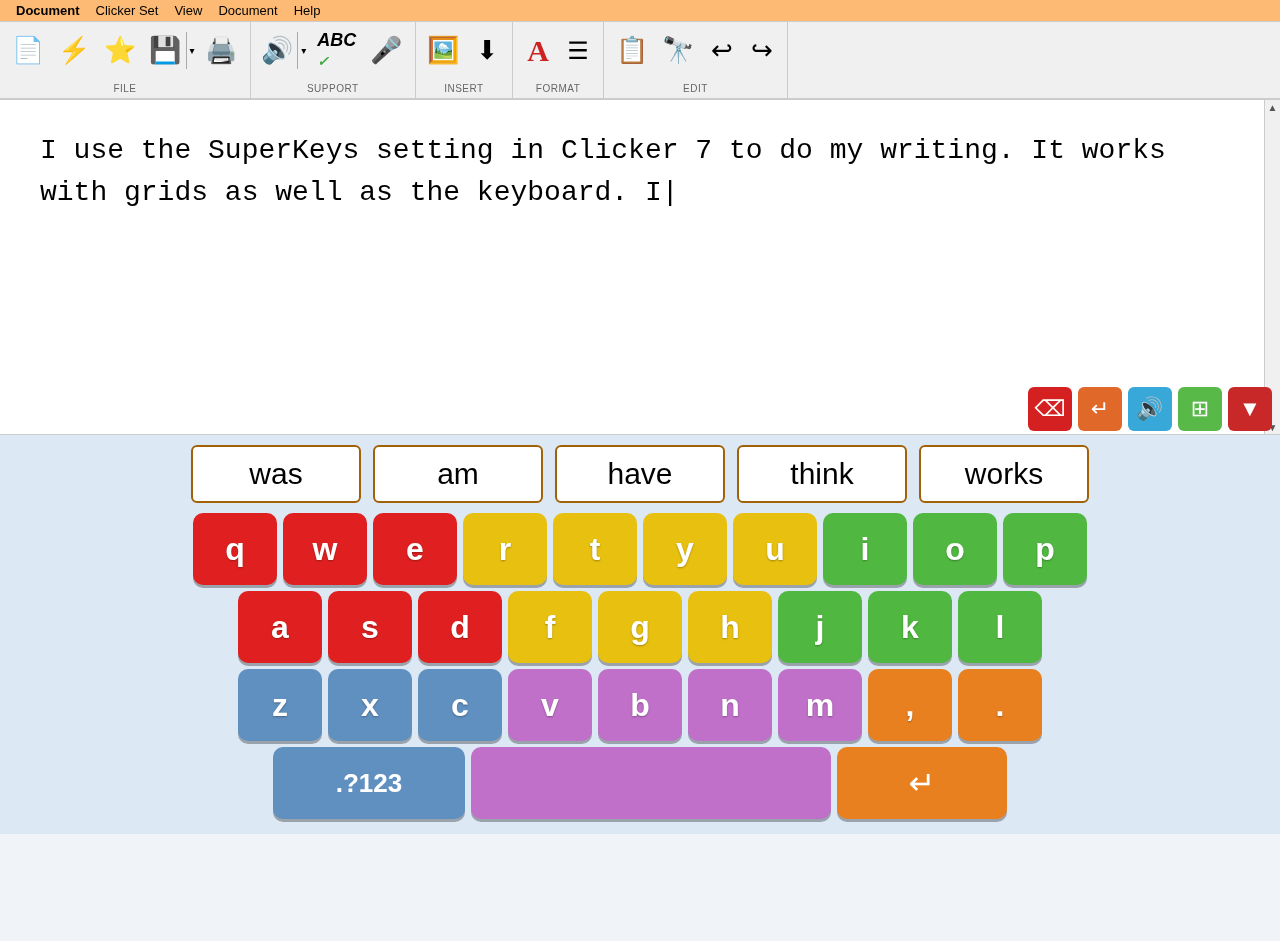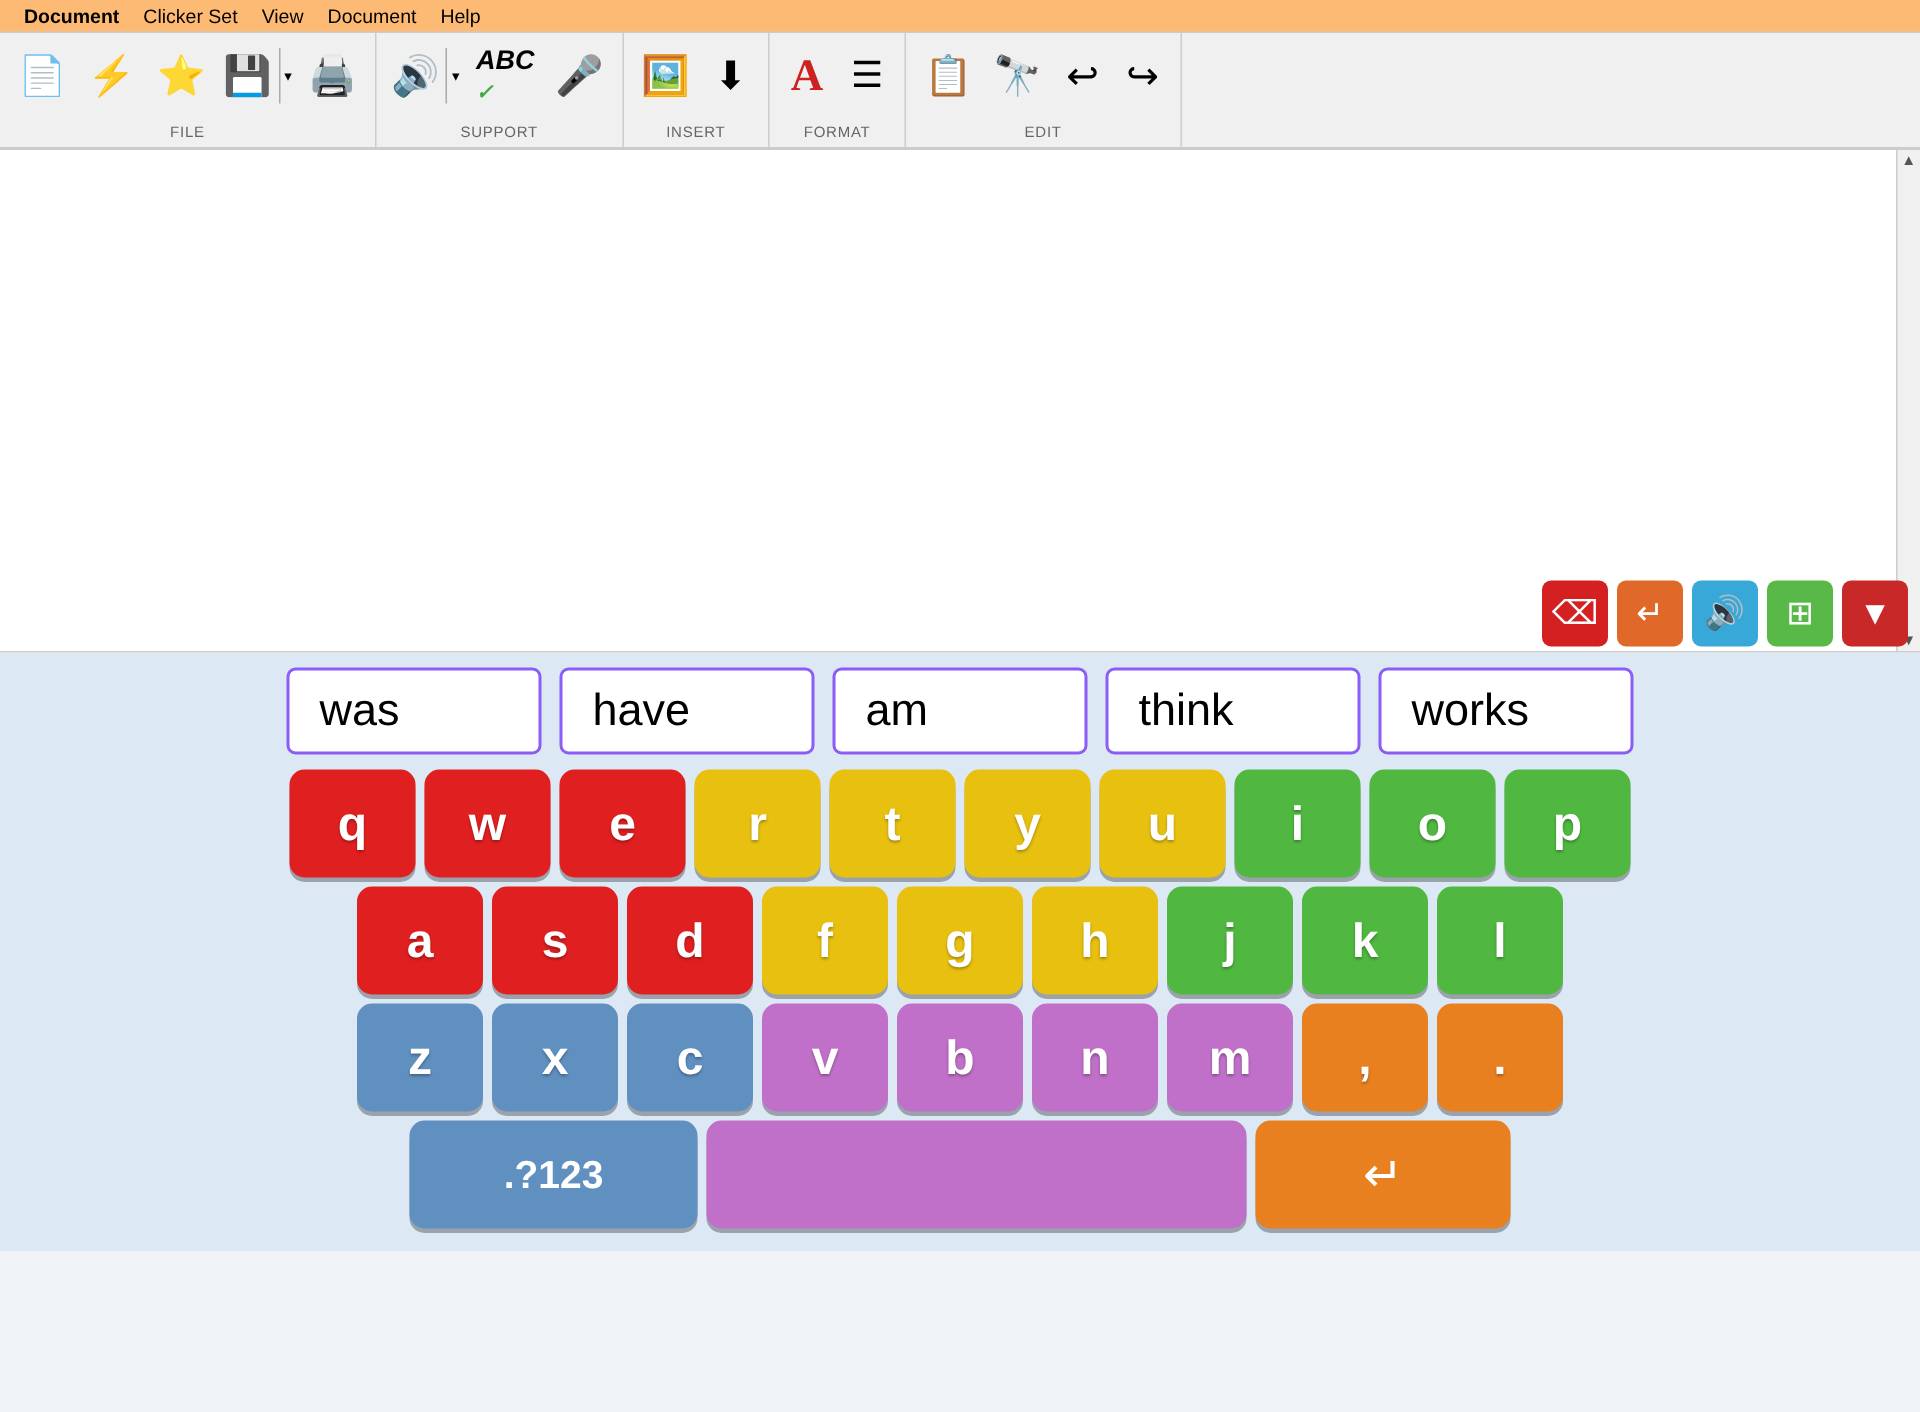--- a/index.html
+++ b/index.html
@@ -357,6 +357,10 @@
 </div>
 
 <div class="document-area">
+  <div class="document-content">
+    <div>I use the SuperKeys setting in Clicker 7 to do my writing. It works</div>
+    <div class="cursor-line"><span>with grids as well as the keyboard. I</span></div>
+  </div>
   <div class="document-scroll">
     <div class="scroll-arrow">▲</div>
     <div style="flex:1;"></div>

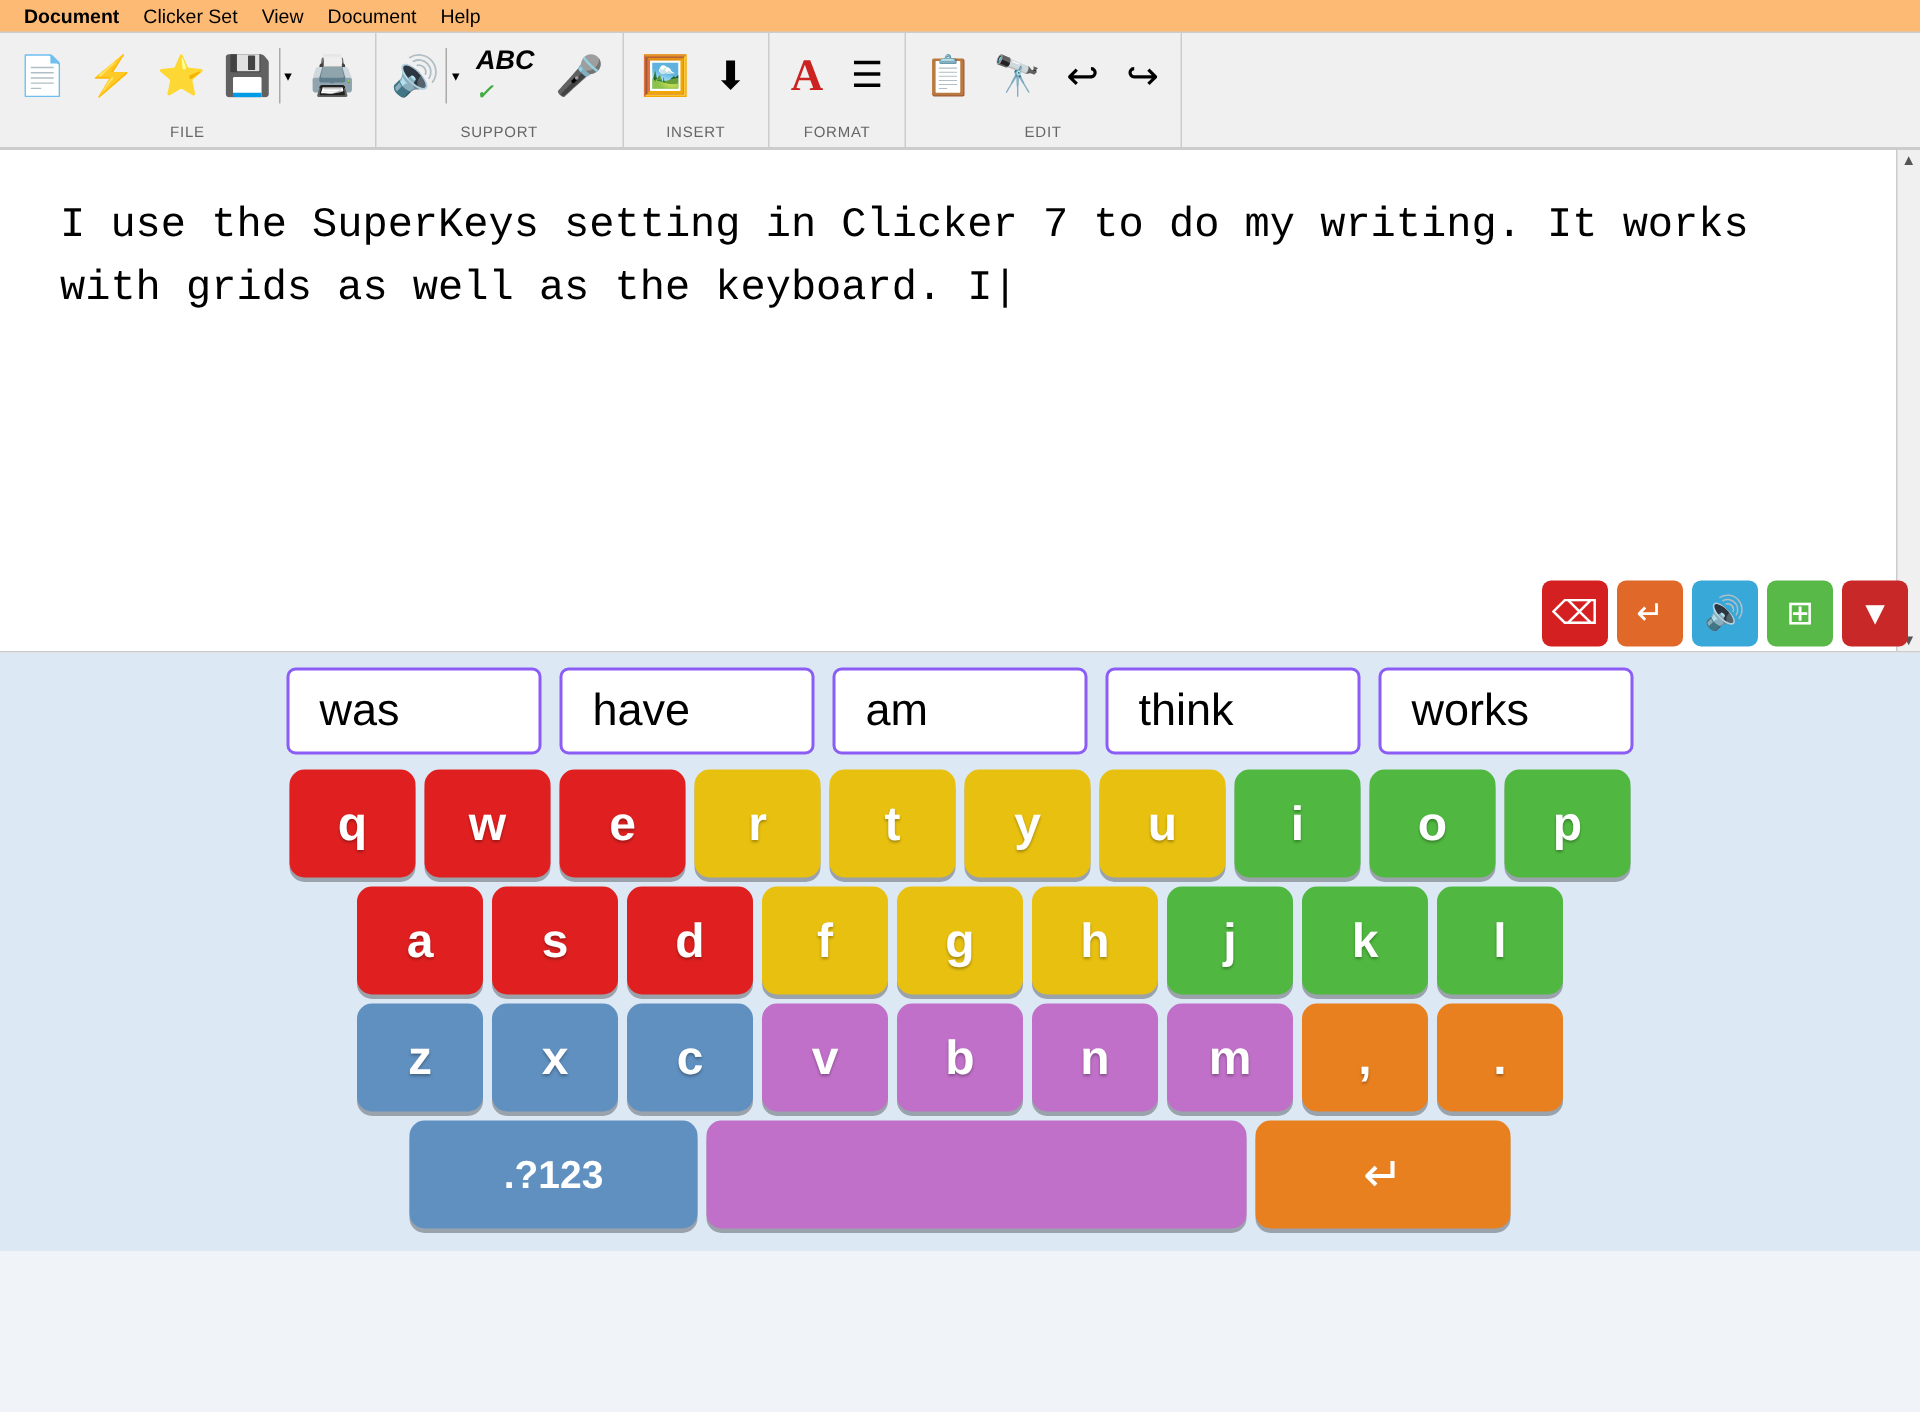--- a/index.html
+++ b/index.html
@@ -107,14 +107,14 @@
     }
     .word-btn {
       background: white;
-      border: 2px solid #8b5cf6;
+      border: 2px solid #a16207;
       border-radius: 6px;
       padding: 10px 20px;
       font-size: 30px;
       font-family: Arial, sans-serif;
       cursor: pointer;
       min-width: 170px;
-      text-align: left;
+      text-align: center;
     }
 
     

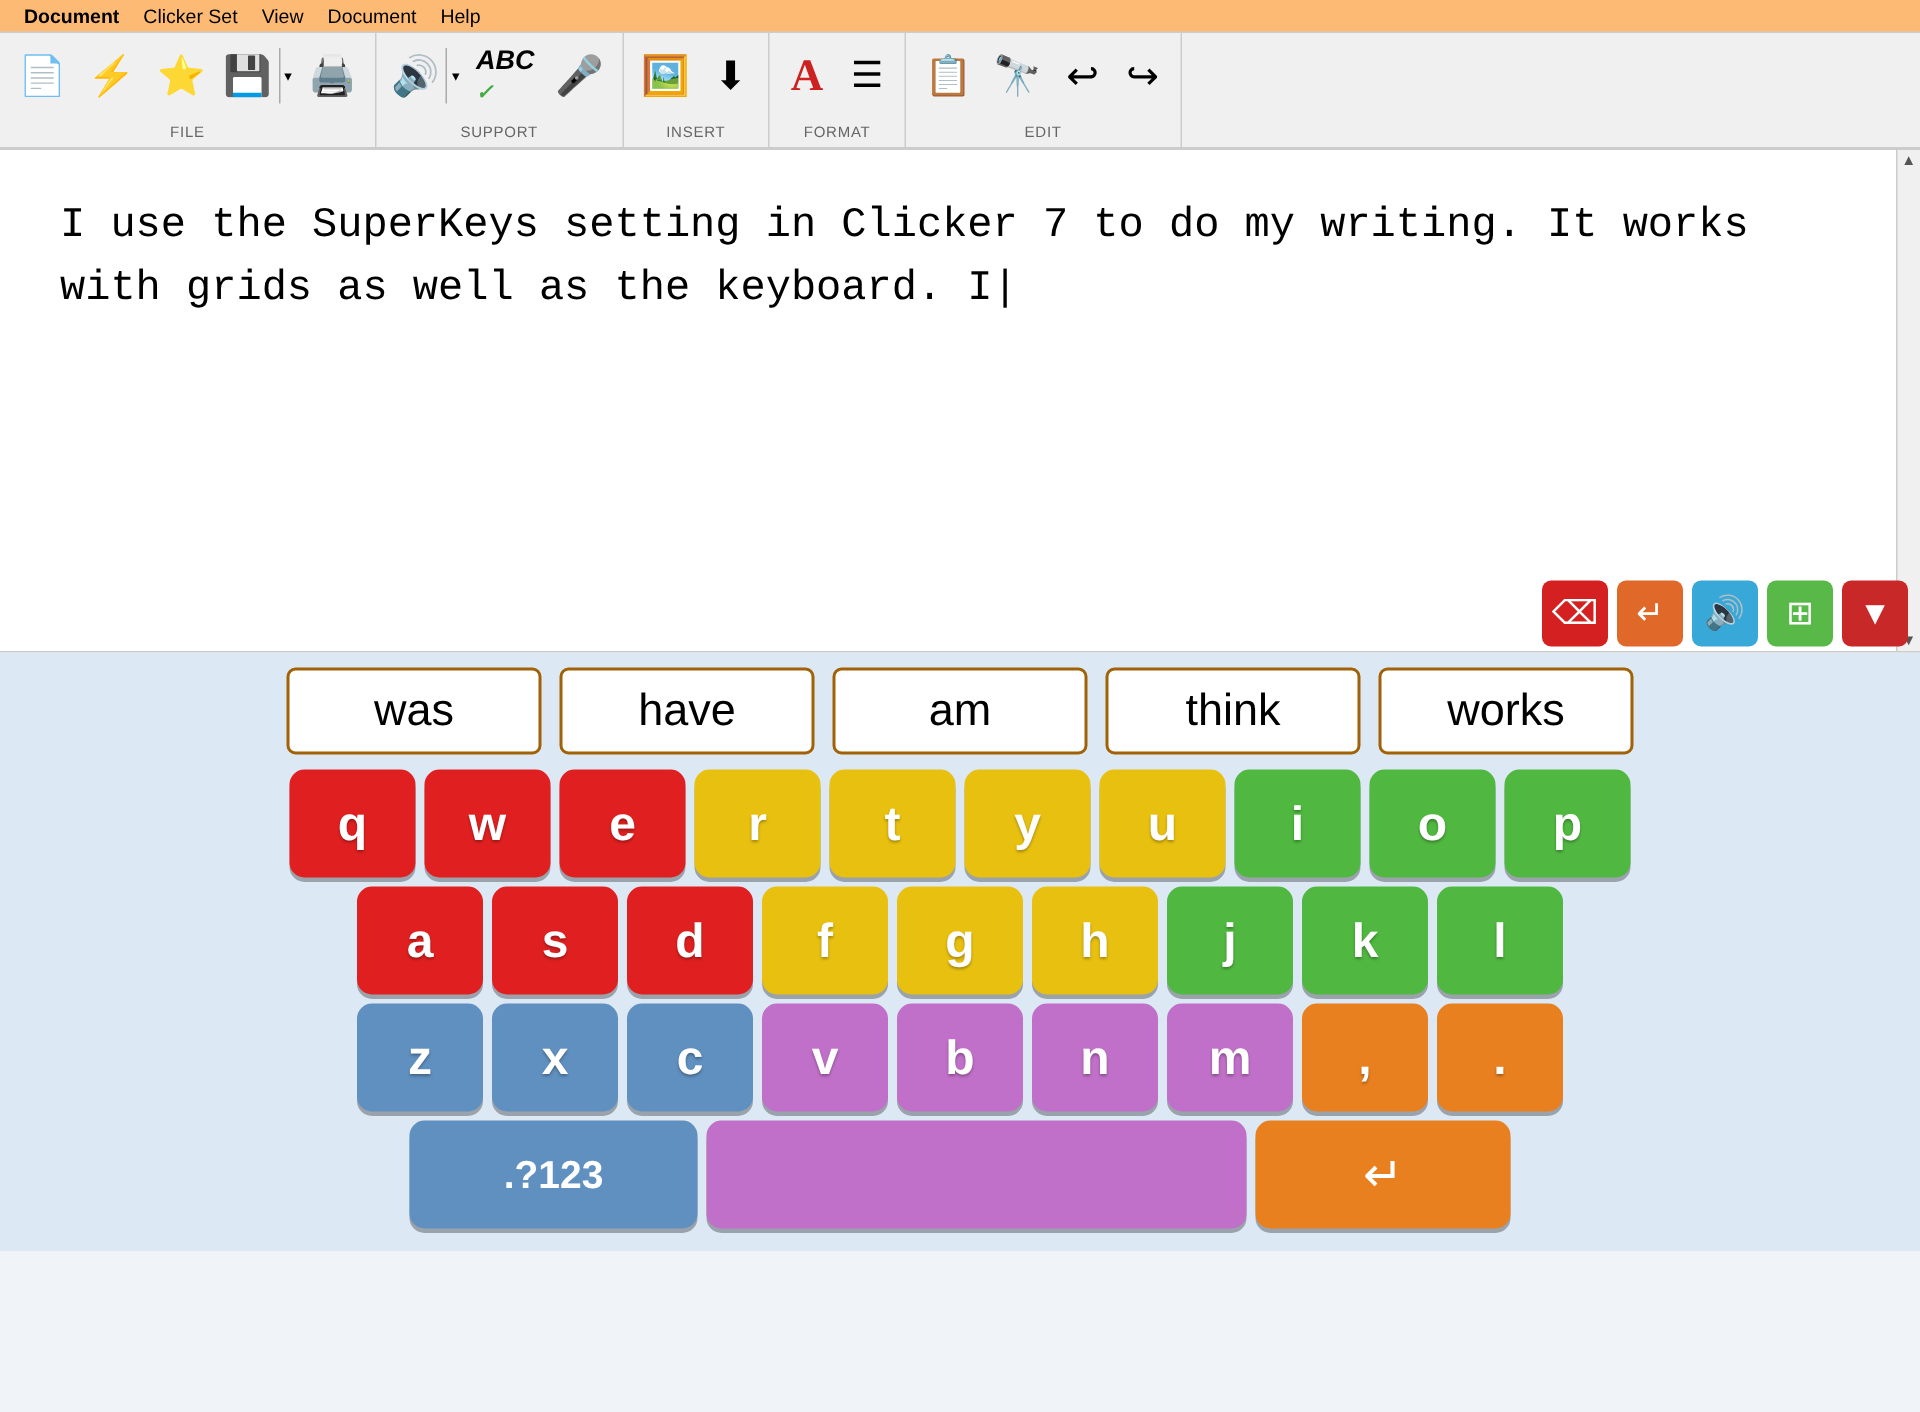--- a/index.html
+++ b/index.html
@@ -380,8 +380,8 @@
 
   <div class="word-suggestions">
     <button class="word-btn">was</button>
+    <button class="word-btn">am</button>
     <button class="word-btn">have</button>
-    <button class="word-btn">am</button>
     <button class="word-btn">think</button>
     <button class="word-btn">works</button>
   </div>

